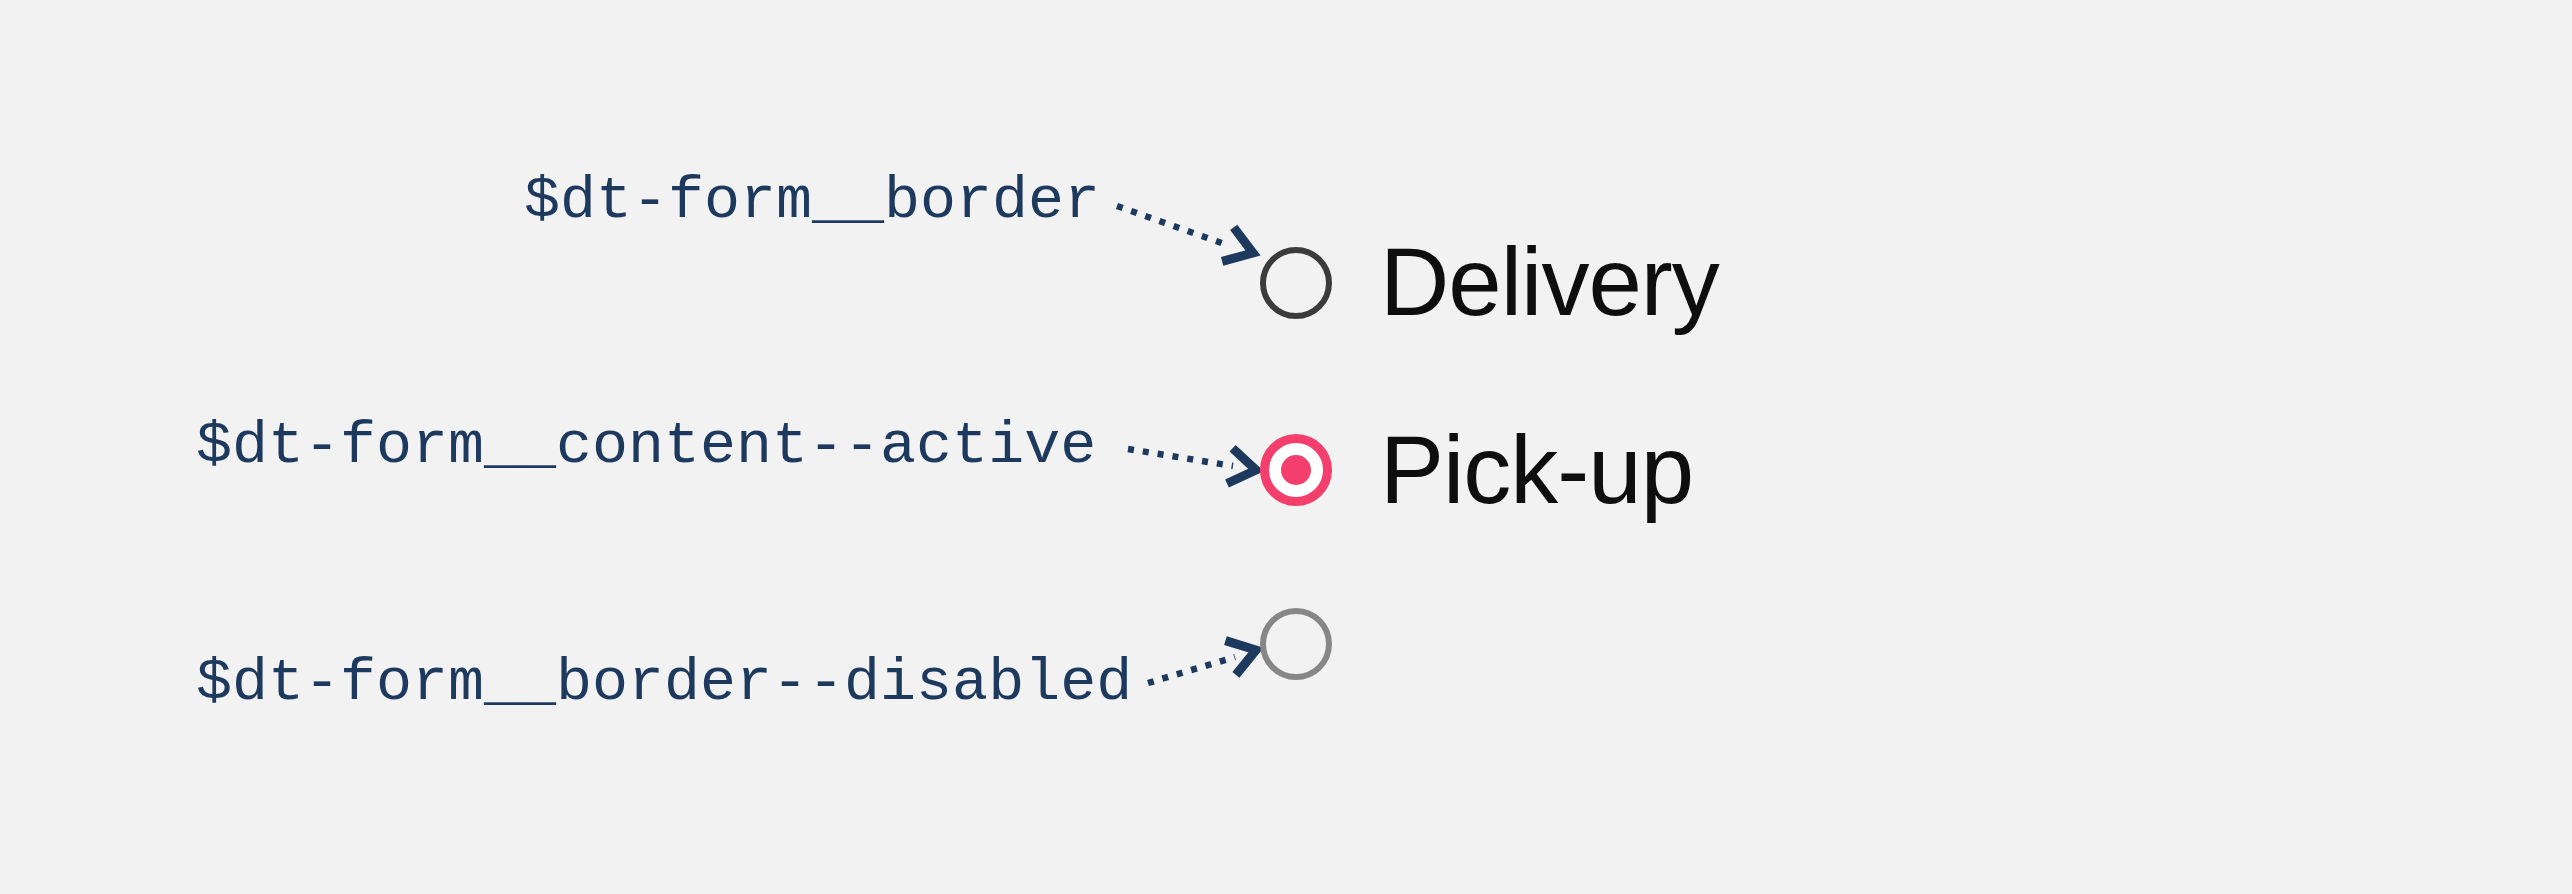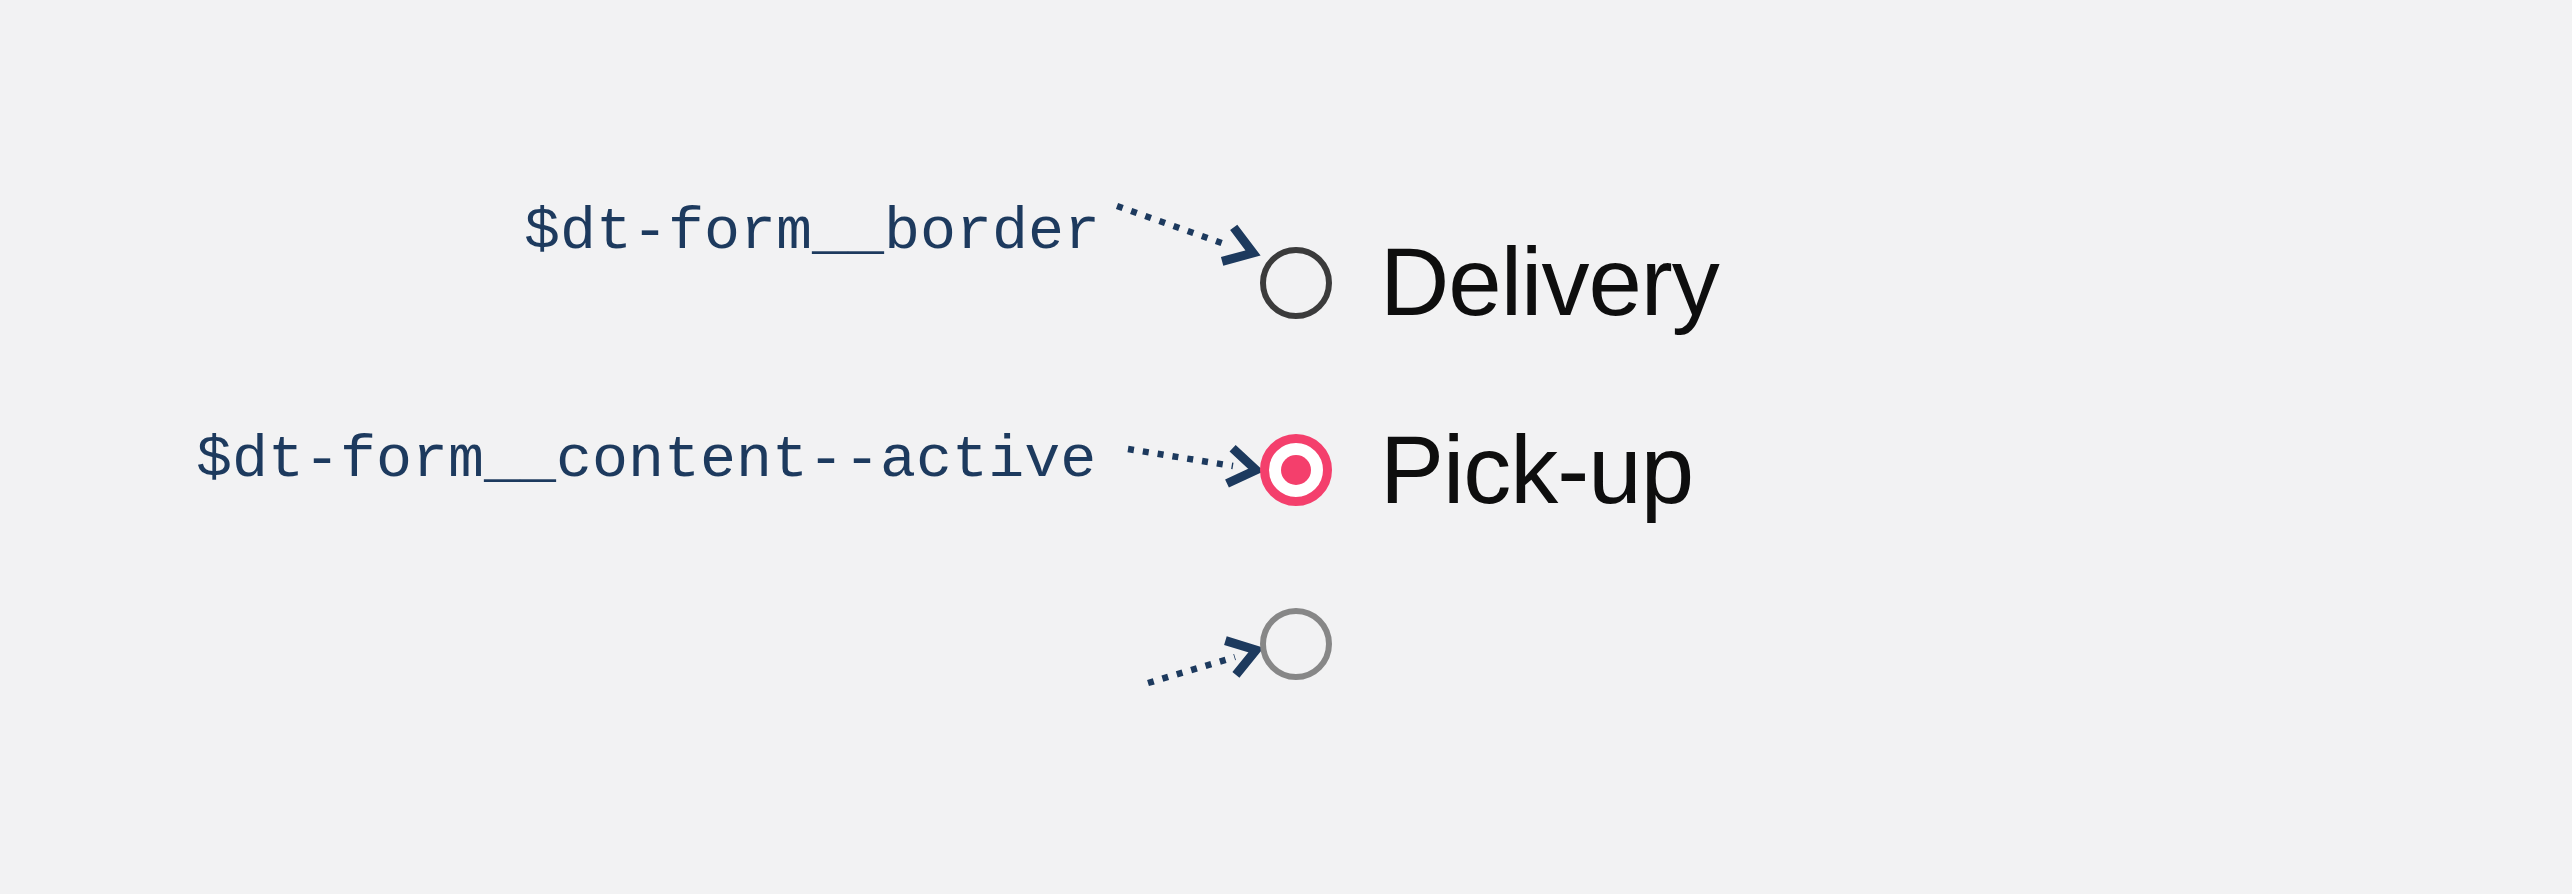--- a/index.html
+++ b/index.html
@@ -24,7 +24,7 @@
     white-space: nowrap;
     color: var(--annotation-navy, #1d3a5e);
   }
-  .token-1 { top: 171px; right: 1472px; margin-top: 31px; }
+  .token-1 { top: 171px; right: 1472px; }
   .token-2 { top: 430px; left: 196px; }
   .token-3 { top: 653px; left: 196px; }
 

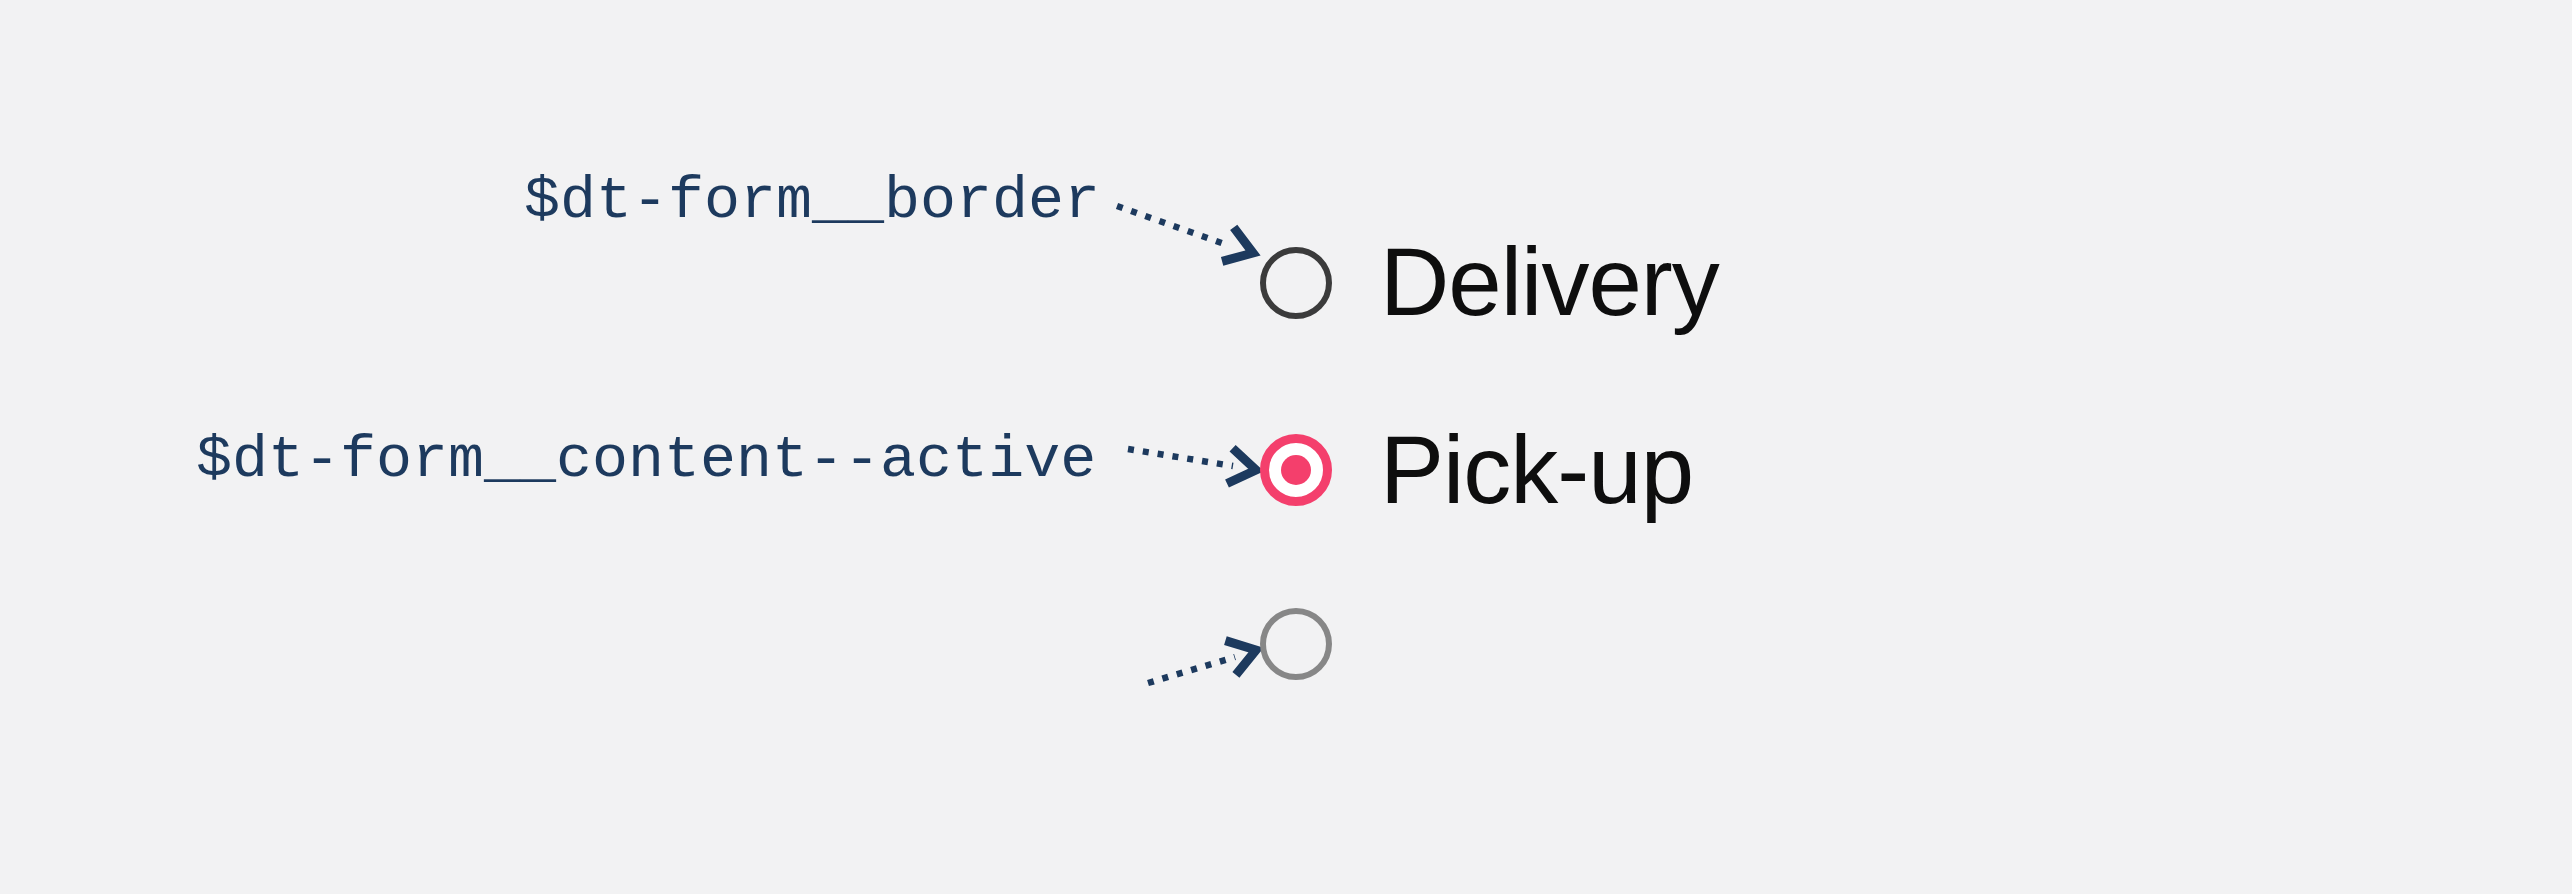--- a/index.html
+++ b/index.html
@@ -25,7 +25,7 @@
     color: var(--annotation-navy, #1d3a5e);
   }
   .token-1 { top: 171px; right: 1472px; }
-  .token-2 { top: 430px; left: 196px; }
+  .token-2 { top: 416px; left: 196px; }
   .token-3 { top: 653px; left: 196px; }
 
   .arrow-layer {

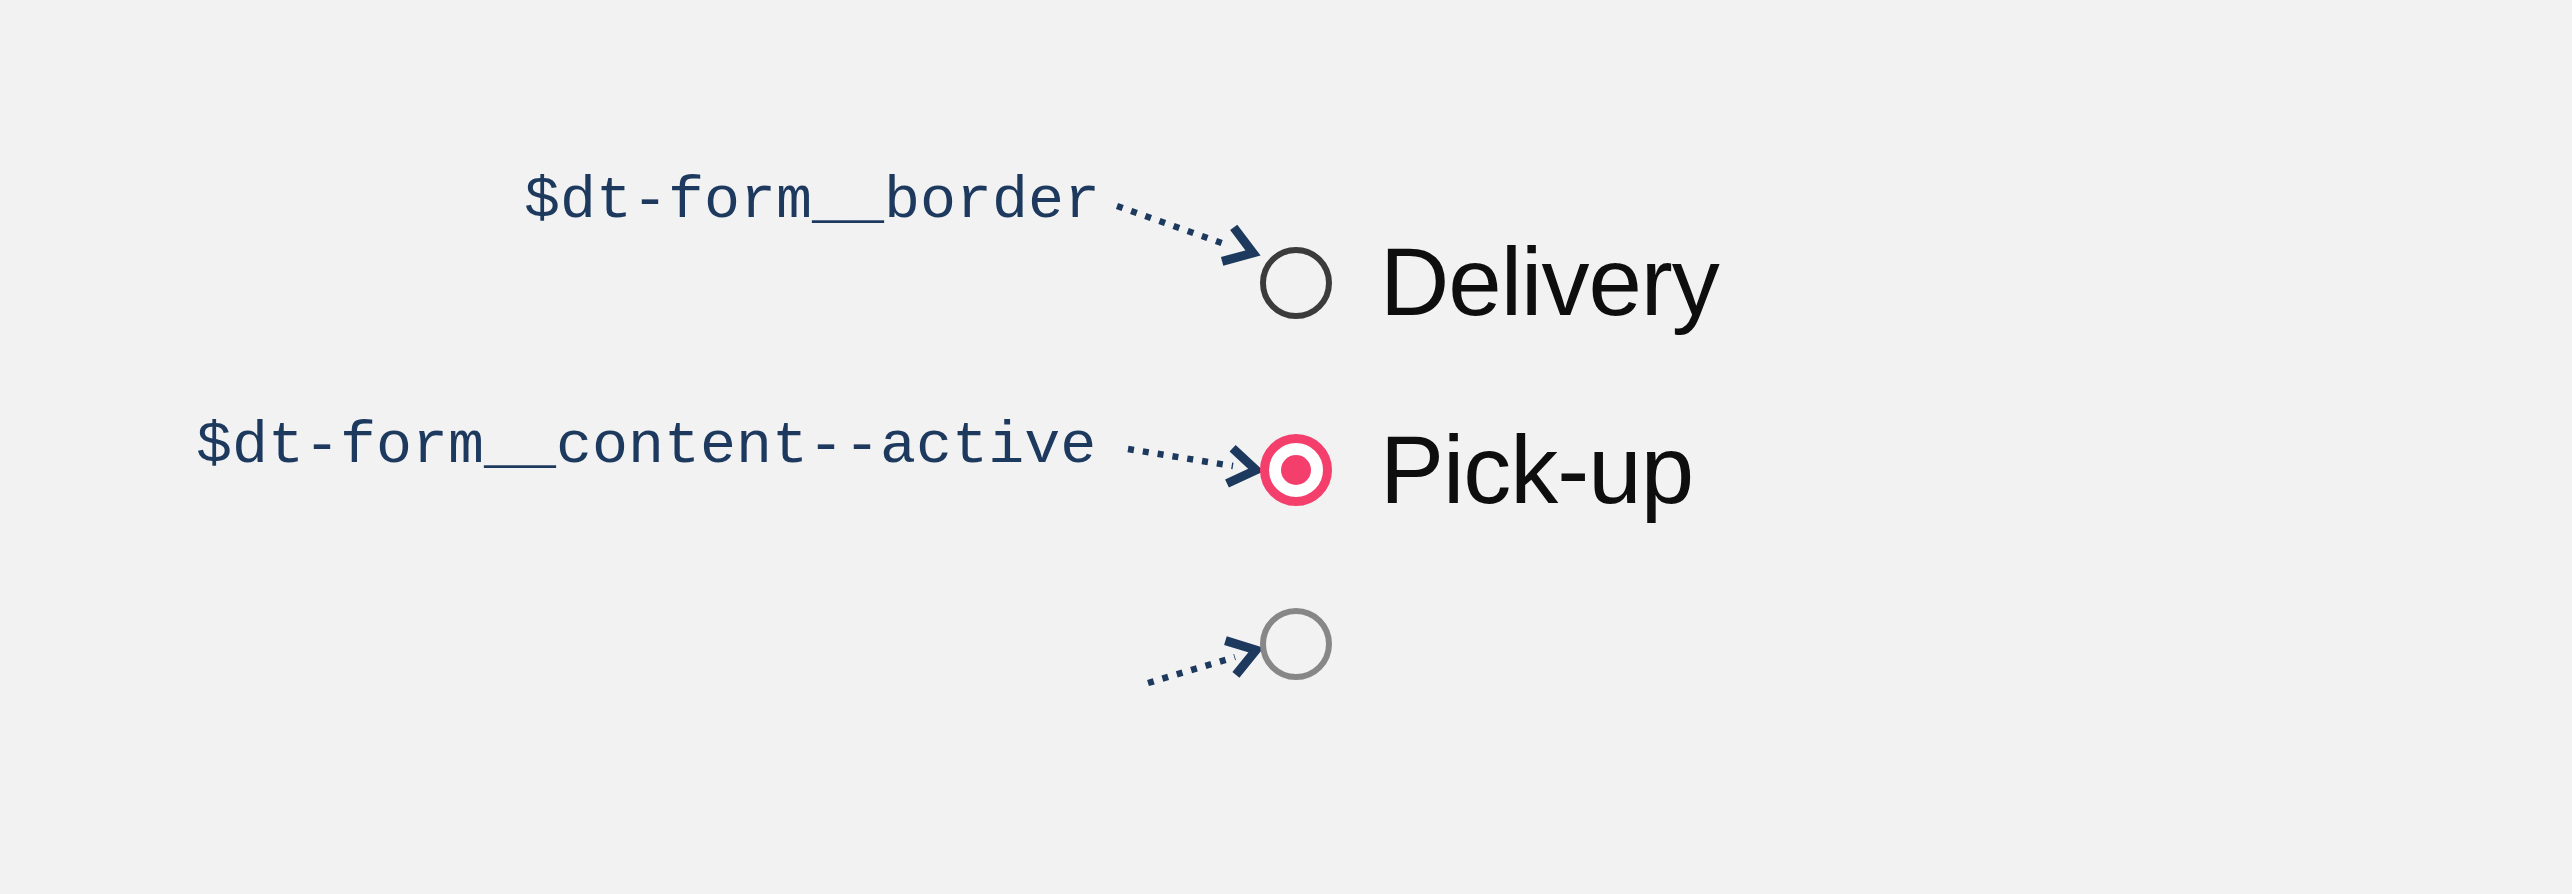--- a/index.html
+++ b/index.html
@@ -105,6 +105,7 @@
 
   <div class="token-label token-1">$dt-form__border</div>
   <div class="token-label token-2">$dt-form__content--active</div>
+  <div class="token-label token-3">$dt-form__border--disabled</div>
 
   <div class="radio radio-unchecked radio-1"></div>
   <div class="option-label option-label-1">Delivery</div>

